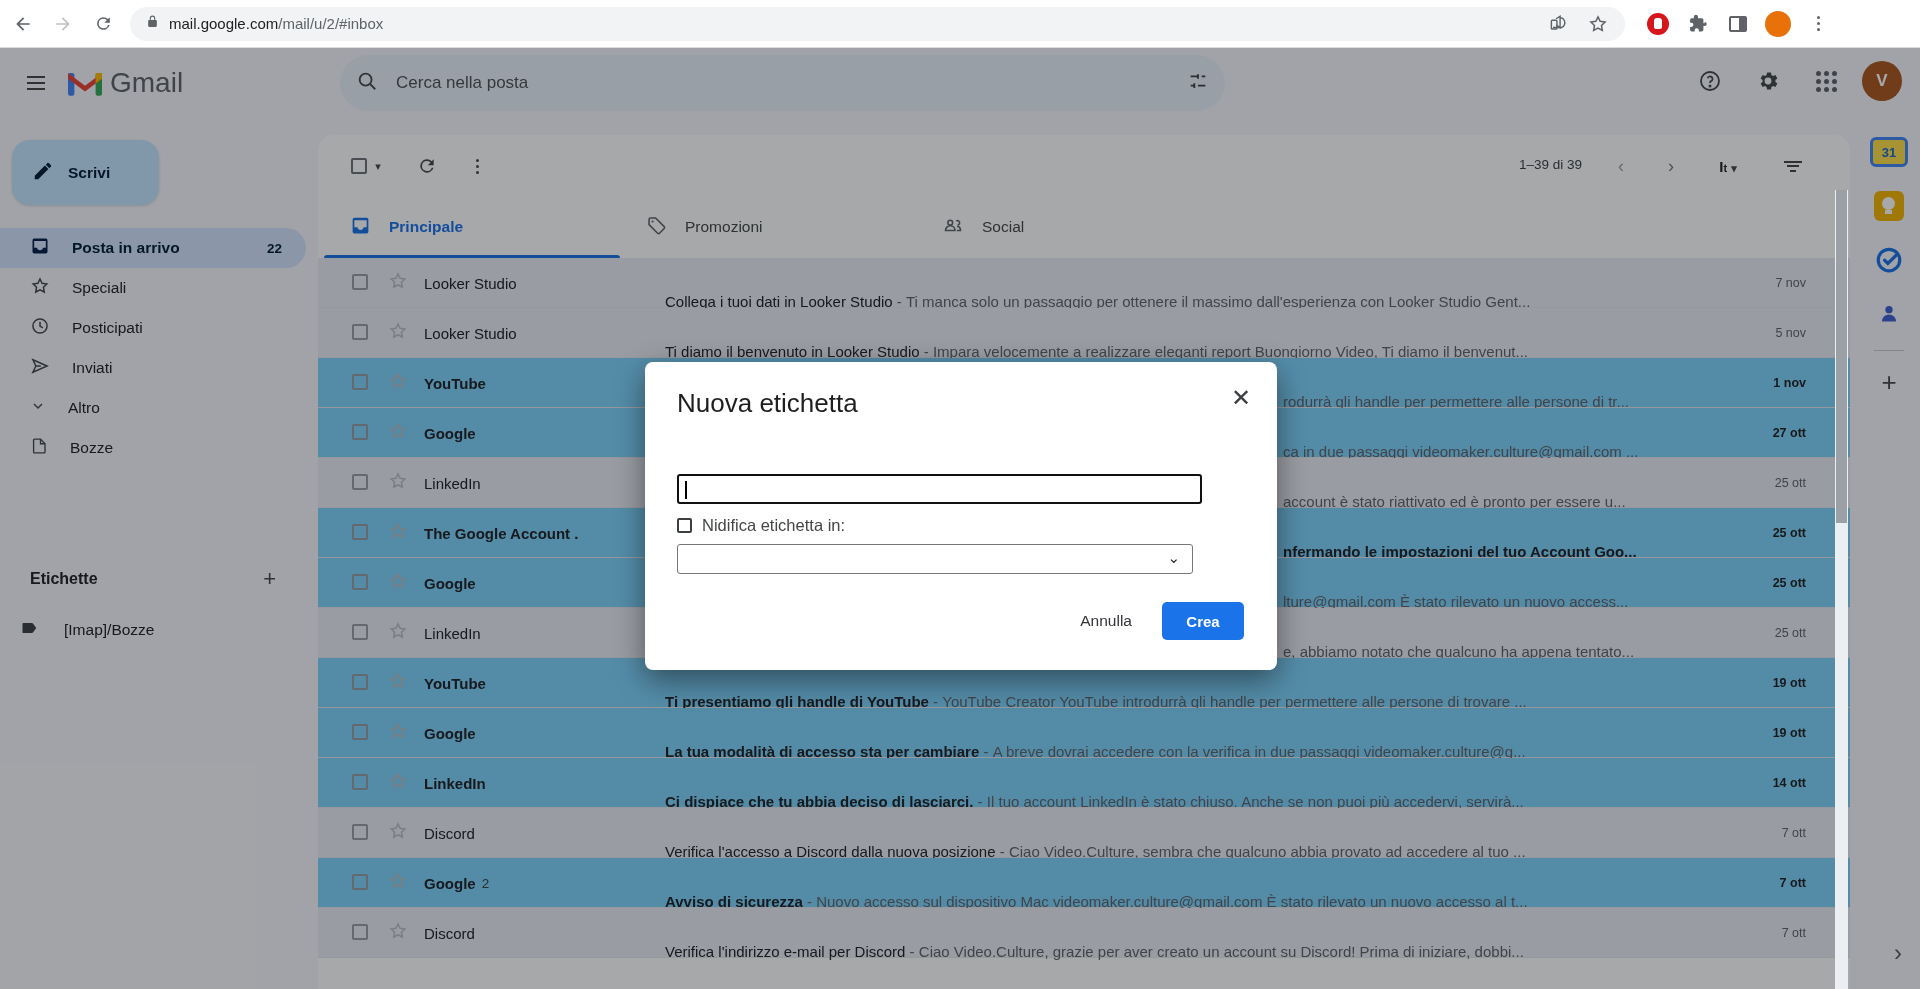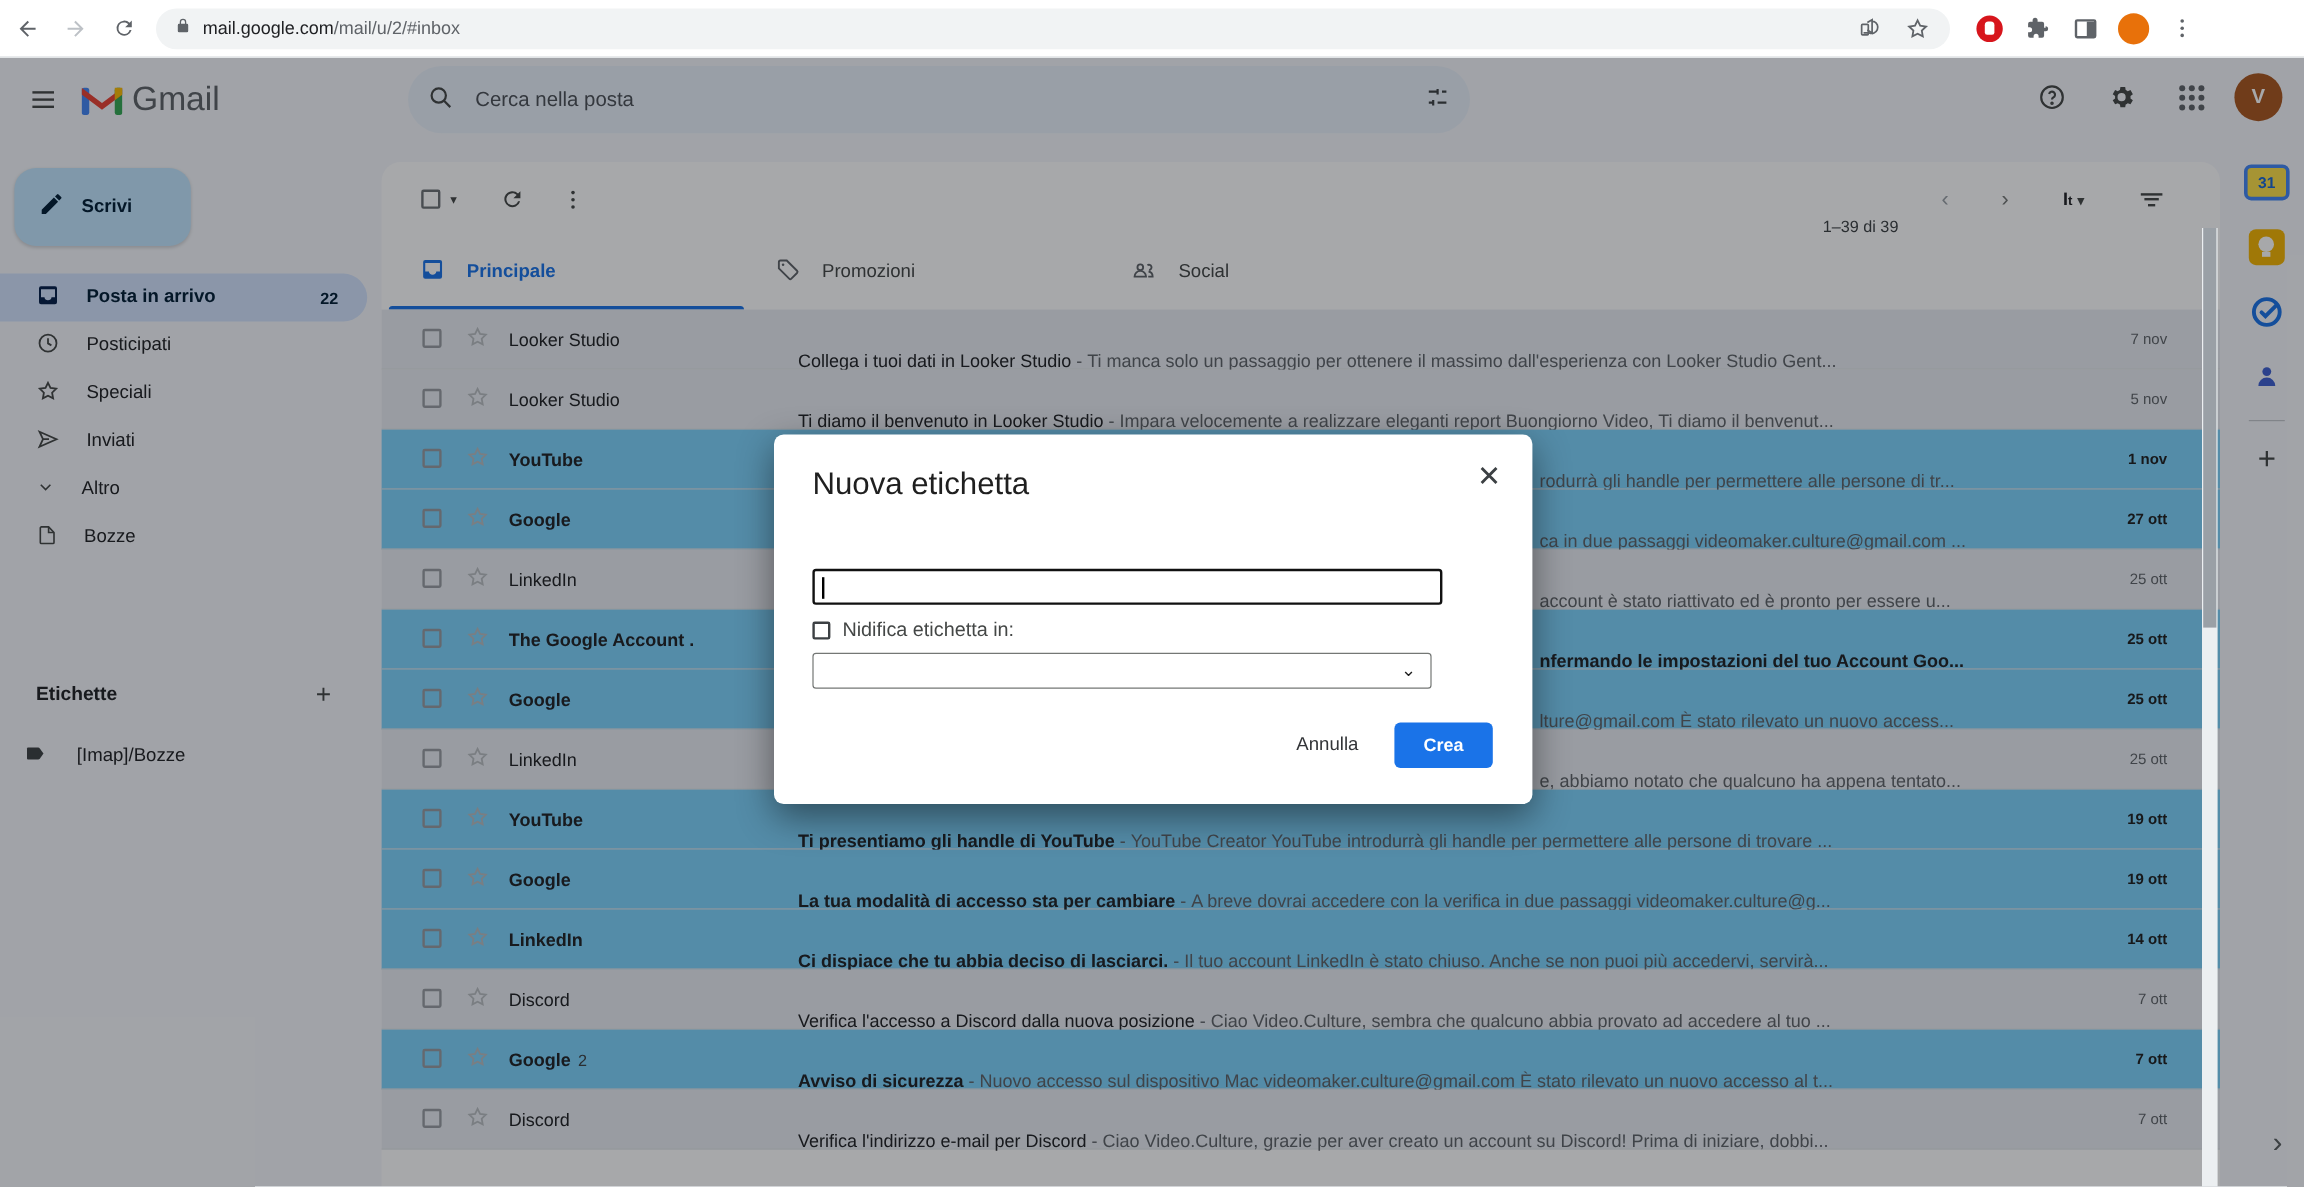--- a/index.html
+++ b/index.html
@@ -62,7 +62,7 @@
   .tb-ico{position:absolute;top:14px;width:34px;height:34px;display:flex;align-items:center;justify-content:center;color:#444746;}
   .selbox{width:16px;height:16px;border:2px solid #6d7175;border-radius:2px;}
   .caret-dn{font-size:11px;color:#444746;}
-  .pagination{position:absolute;right:268px;top:22px;font-size:13.5px;color:#3c4043;margin-top:24px;}
+  .pagination{position:absolute;right:268px;top:22px;font-size:13.5px;color:#3c4043;}
   .split-ico i{display:block;height:2px;background:#444746;margin:2.5px auto;}
   .it-ico{font-size:15px;color:#202124;font-weight:600;}
   .it-ico small{font-size:11px;font-weight:700;}

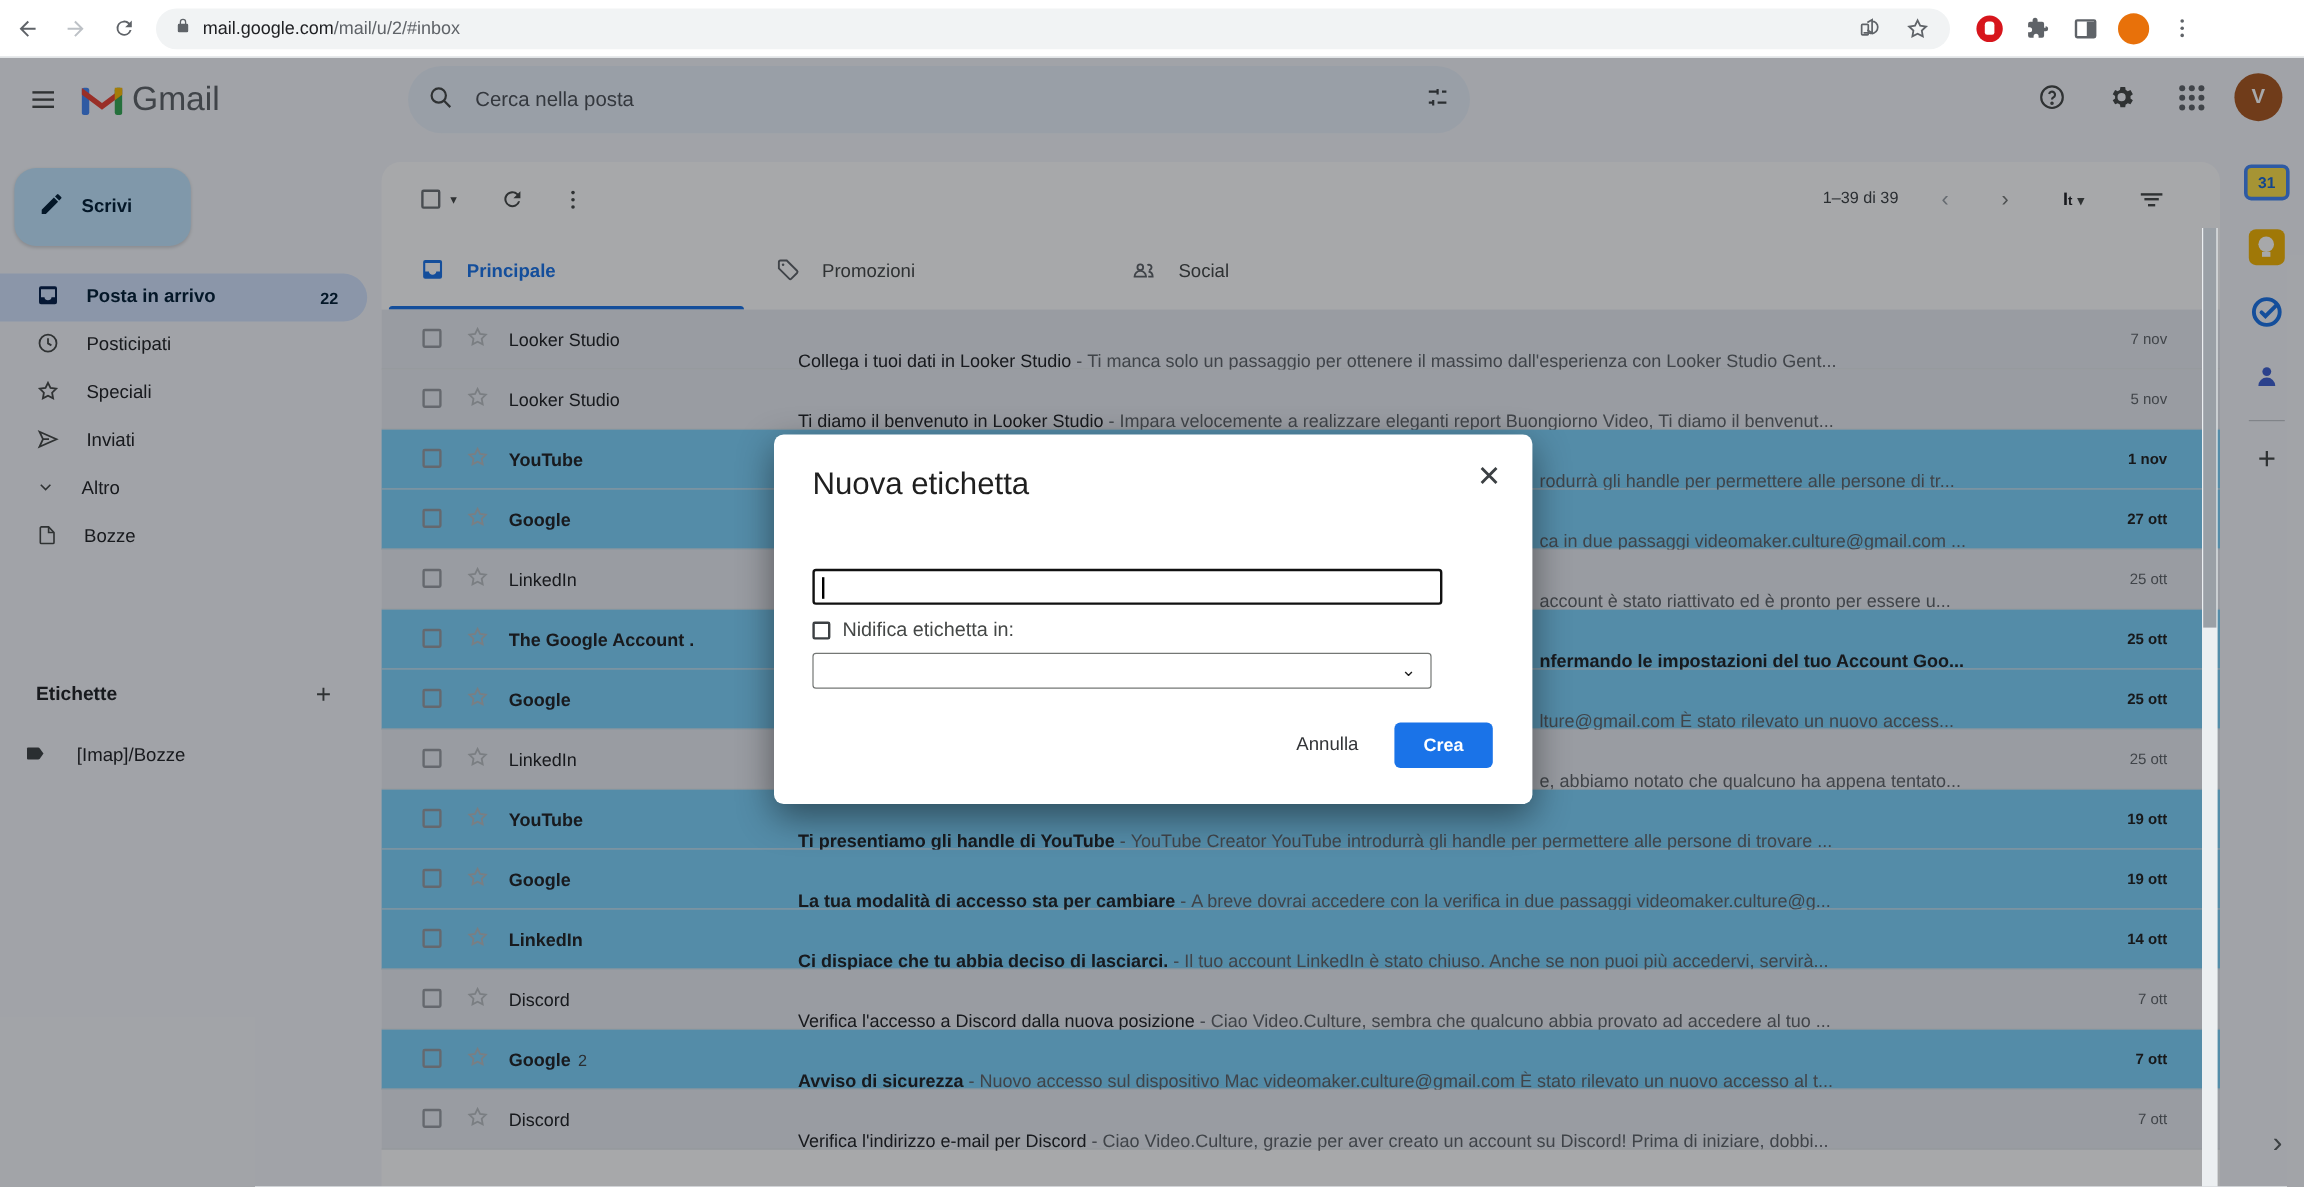--- a/index.html
+++ b/index.html
@@ -271,16 +271,16 @@
           </div>
           <div class="nav-item">
             <span><svg width="20" height="20" viewBox="0 0 24 24" fill="none" stroke="#444746" stroke-width="1.8">
+                <path d="M12 3.6l2.5 5.1 5.7.8-4.1 4 1 5.7L12 16.5l-5.1 2.7 1-5.7-4.1-4 5.7-.8z"></path>
+              </svg></span>
+            <span class="lbl">Speciali</span>
+          </div>
+          <div class="nav-item">
+            <span><svg width="20" height="20" viewBox="0 0 24 24" fill="none" stroke="#444746" stroke-width="1.8">
                 <circle cx="12" cy="12" r="8.5"></circle>
                 <path d="M12 7v5.2l3.4 2"></path>
               </svg></span>
             <span class="lbl">Posticipati</span>
-          </div>
-          <div class="nav-item">
-            <span><svg width="20" height="20" viewBox="0 0 24 24" fill="none" stroke="#444746" stroke-width="1.8">
-                <path d="M12 3.6l2.5 5.1 5.7.8-4.1 4 1 5.7L12 16.5l-5.1 2.7 1-5.7-4.1-4 5.7-.8z"></path>
-              </svg></span>
-            <span class="lbl">Speciali</span>
           </div>
           <div class="nav-item">
             <span><svg width="20" height="20" viewBox="0 0 24 24" fill="none" stroke="#444746" stroke-width="1.8">

